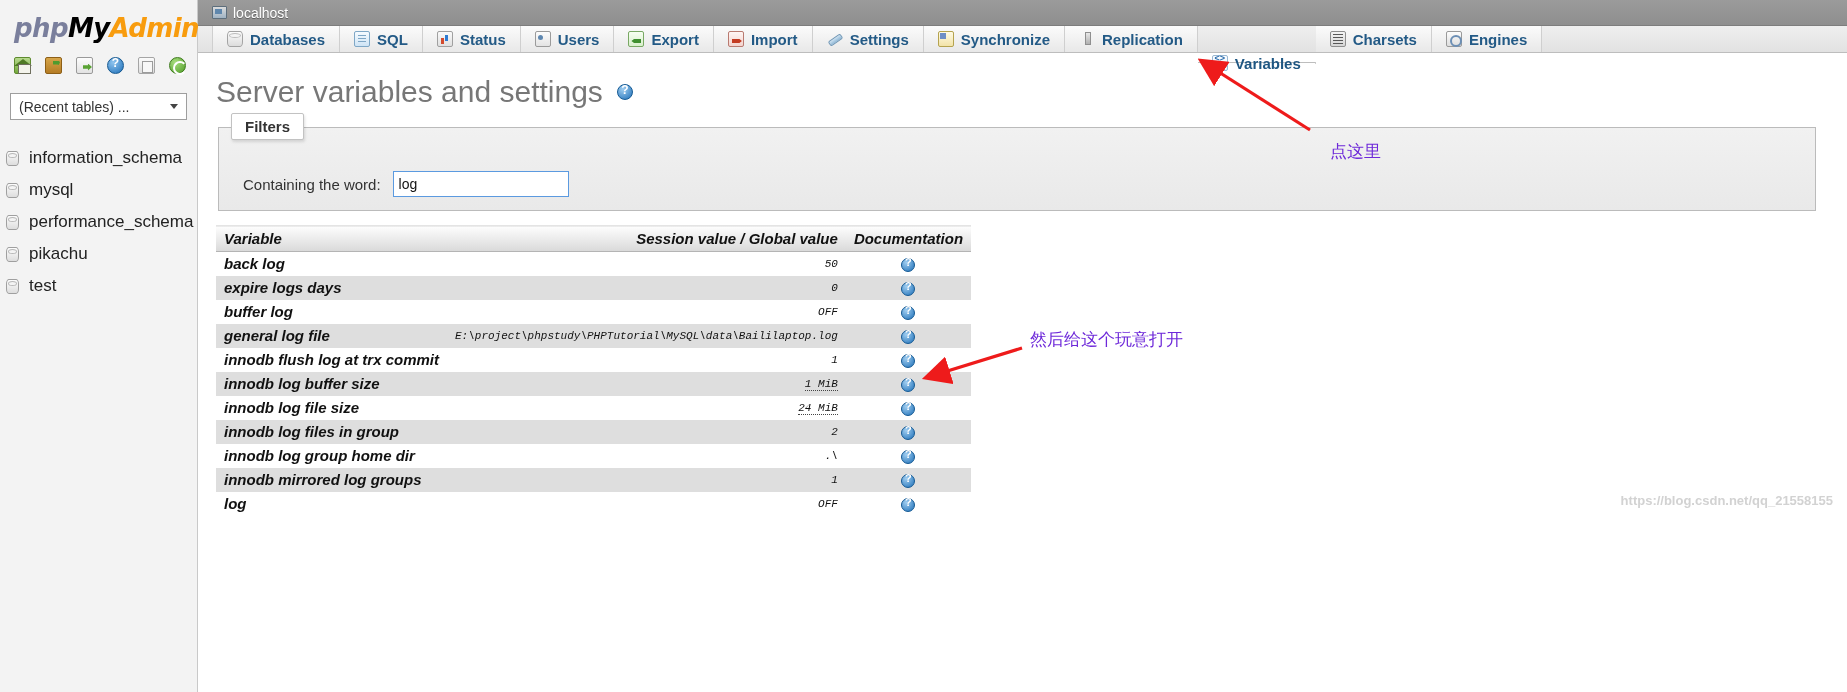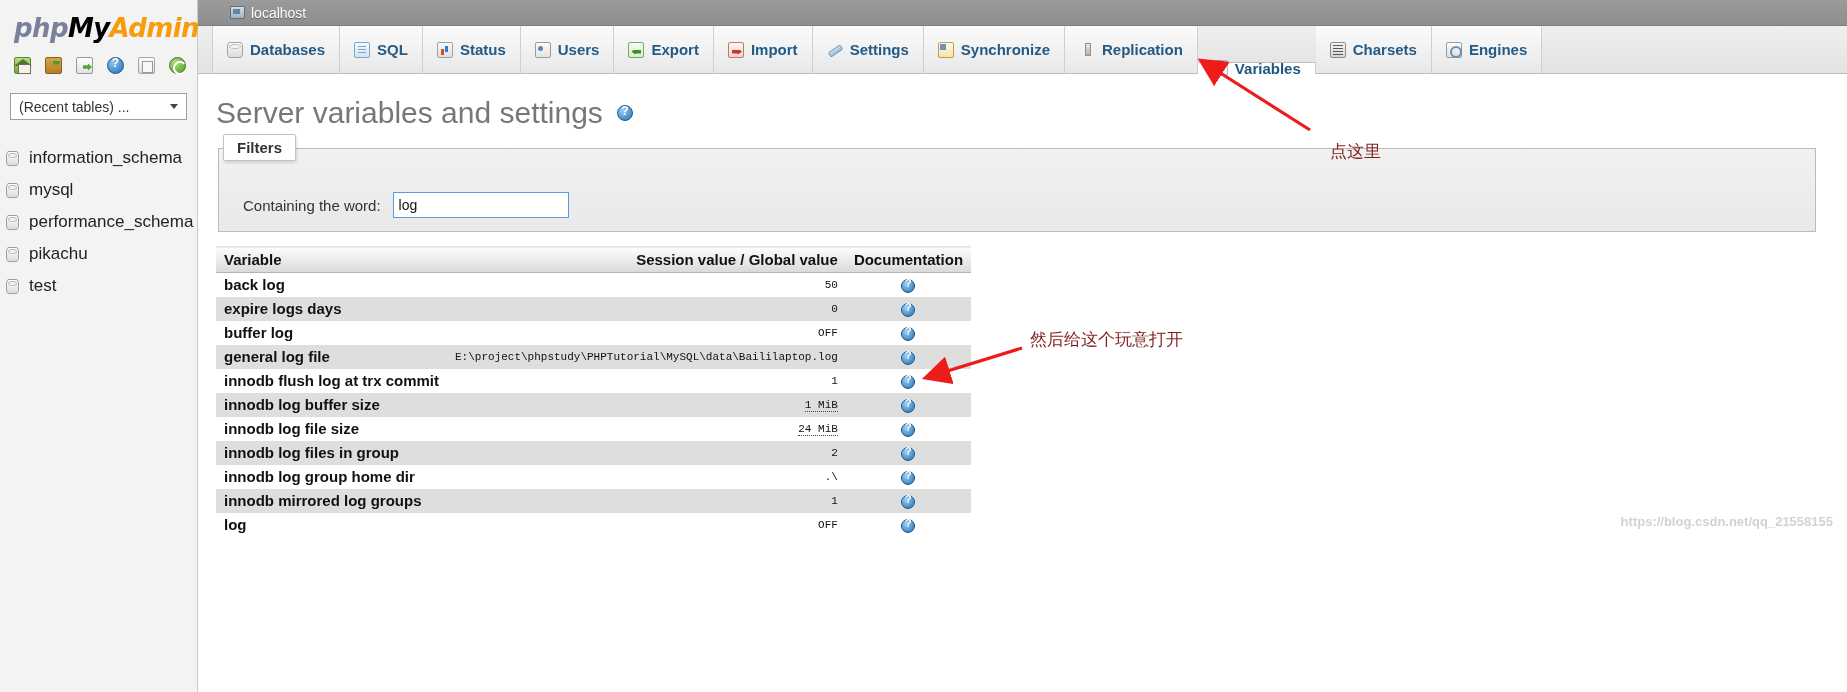--- a/index.html
+++ b/index.html
@@ -171,7 +171,7 @@
     border-bottom: 1px solid #7d7d7d;
     display: flex;
     align-items: center;
-    padding-left: 32px;
+    padding-left: 14px;
     color: #fff;
   }
   #serverbar .host-icon {

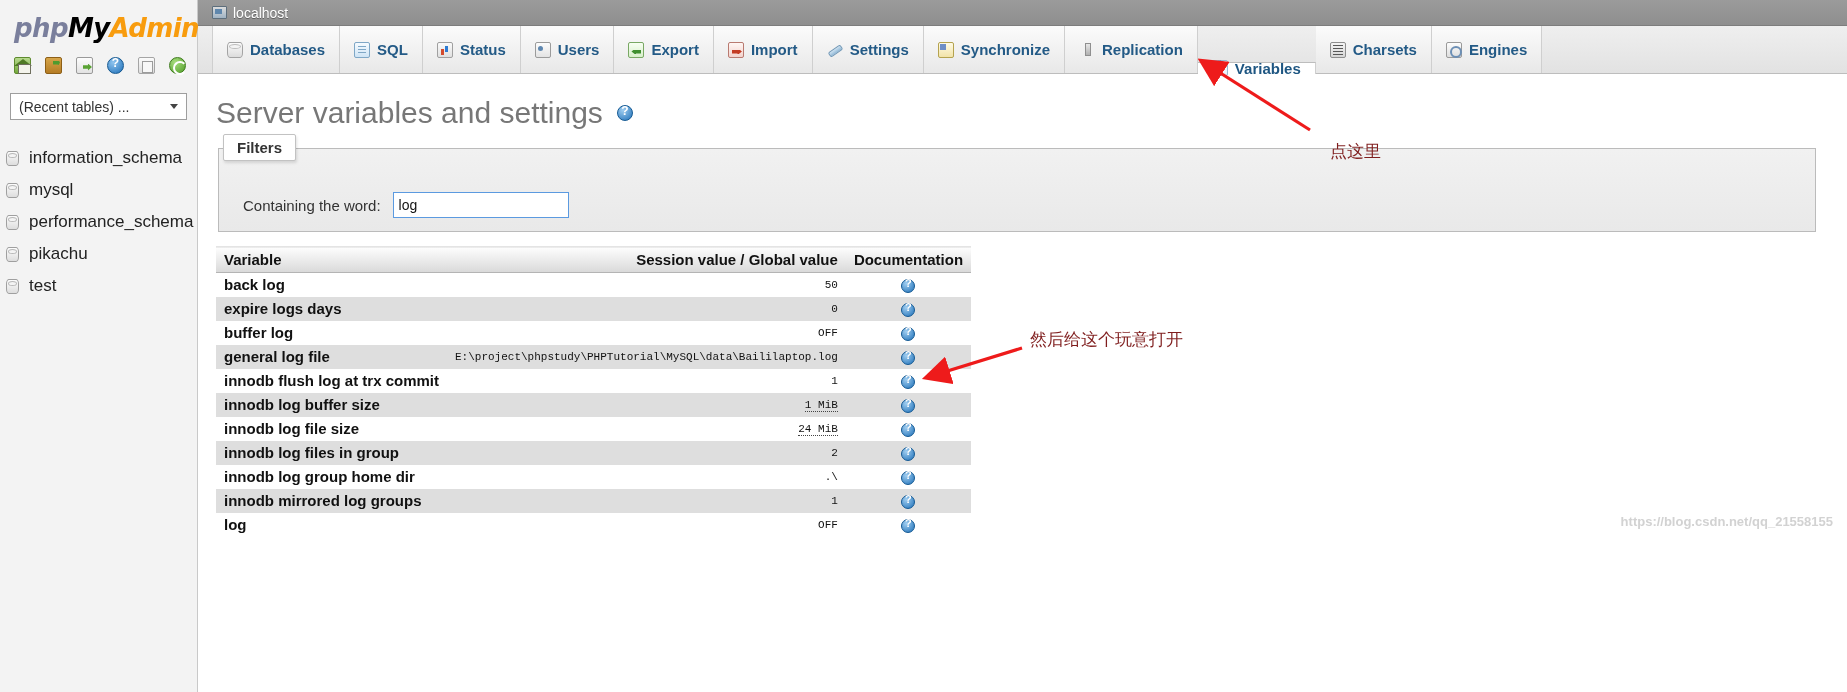--- a/index.html
+++ b/index.html
@@ -193,7 +193,7 @@
   }
 
   #tabs {
-    height: 48px;
+    height: 27px;
     background: linear-gradient(#efefef,#e2e2e2);
     border-bottom: 1px solid #bdbdbd;
     display: flex;

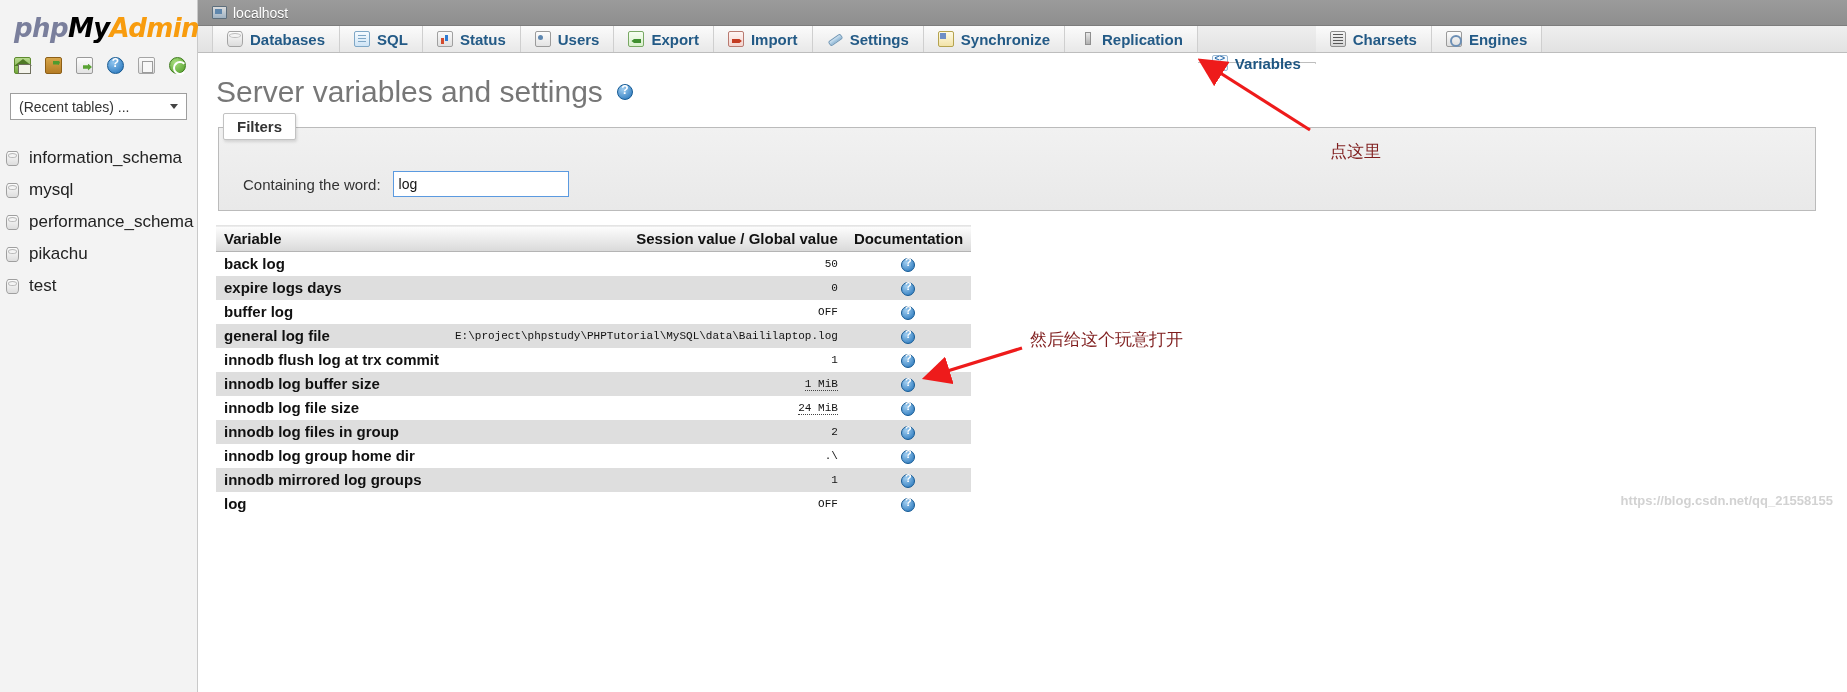--- a/index.html
+++ b/index.html
@@ -286,7 +286,7 @@
   #filters-wrap { margin: 18px 0 0 20px; position: relative; }
   #filters-legend {
     position: absolute;
-    left: 5px; top: -14px;
+    left: 13px; top: -14px;
     background: #fff;
     border: 1px solid #c2c2c2;
     border-radius: 2px;

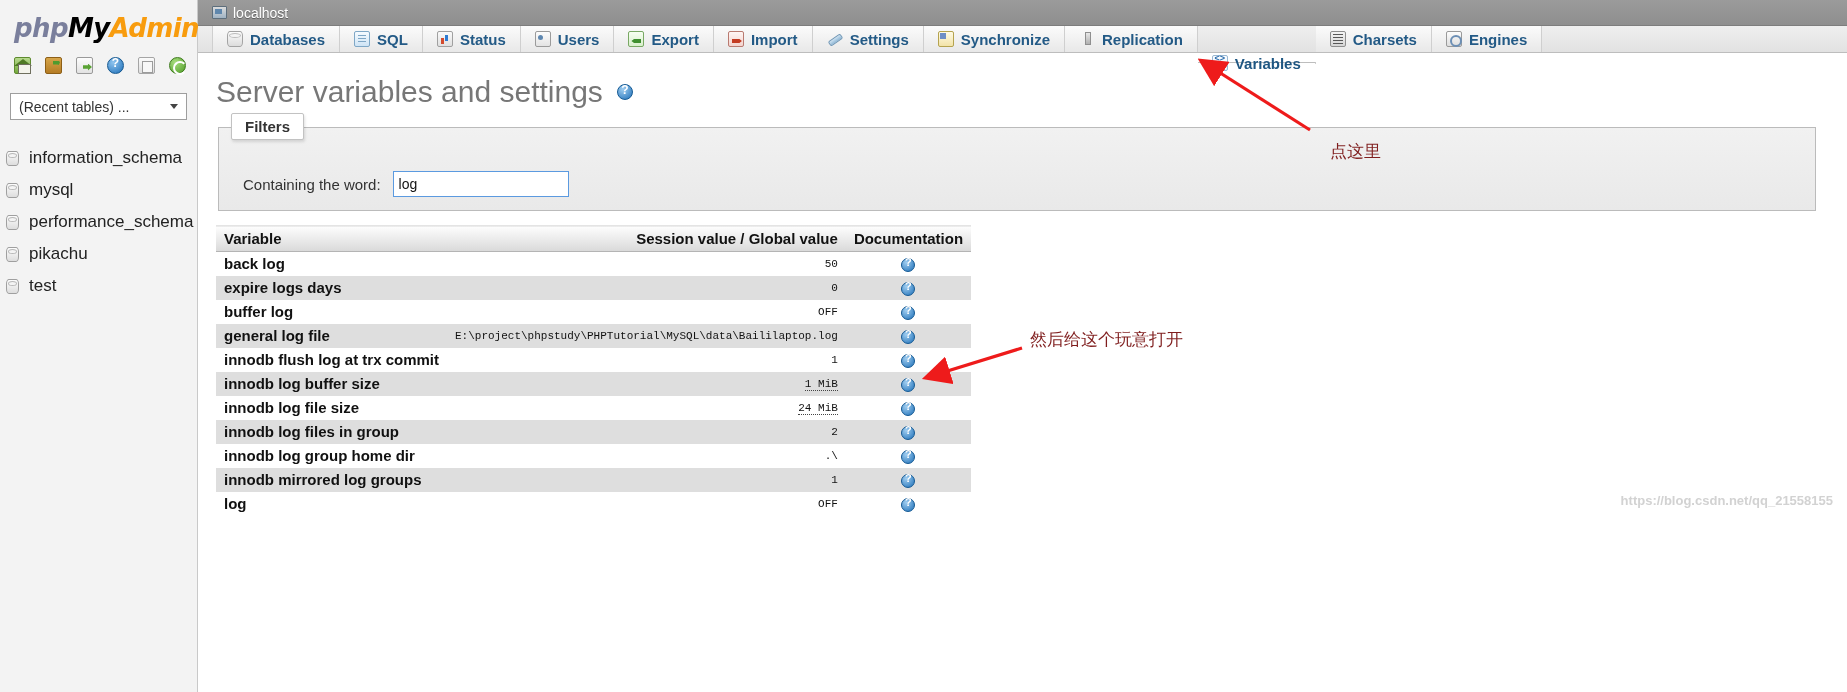--- a/index.html
+++ b/index.html
@@ -383,7 +383,7 @@
   
   .anno-text {
     position: absolute;
-    color: #7f1d1d;
+    color: #6d28d9;
     font-size: 17px;
     font-family: "DejaVu Sans", sans-serif;
     white-space: nowrap;

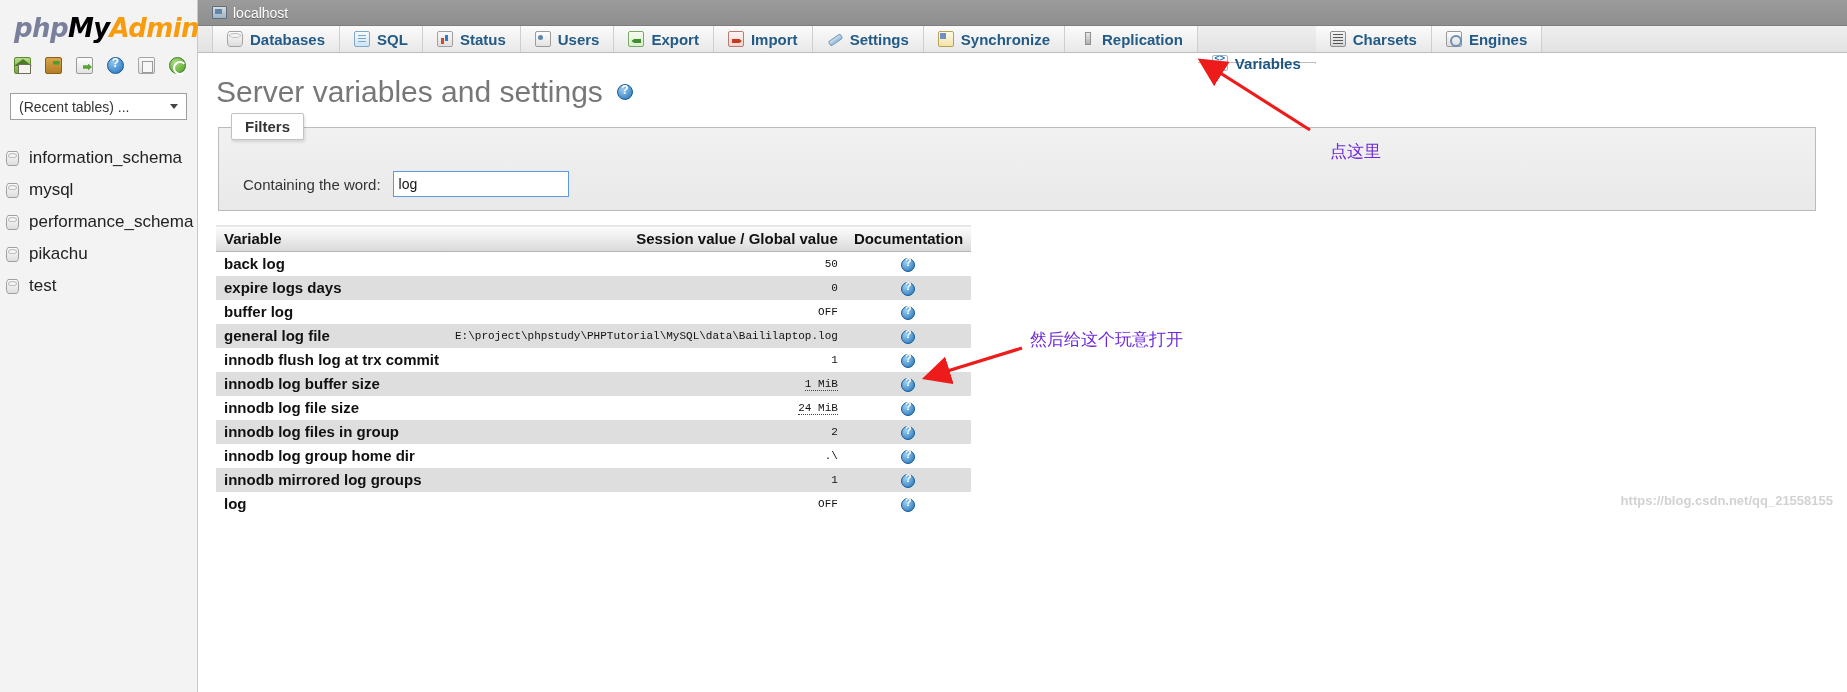--- a/index.html
+++ b/index.html
@@ -329,6 +329,7 @@
     border-collapse: collapse;
     width: 703px;
     font-size: 15px;
+    font-style: italic;
   }
   #vars-table th {
     background: linear-gradient(#fdfdfd,#d9d9d9);

